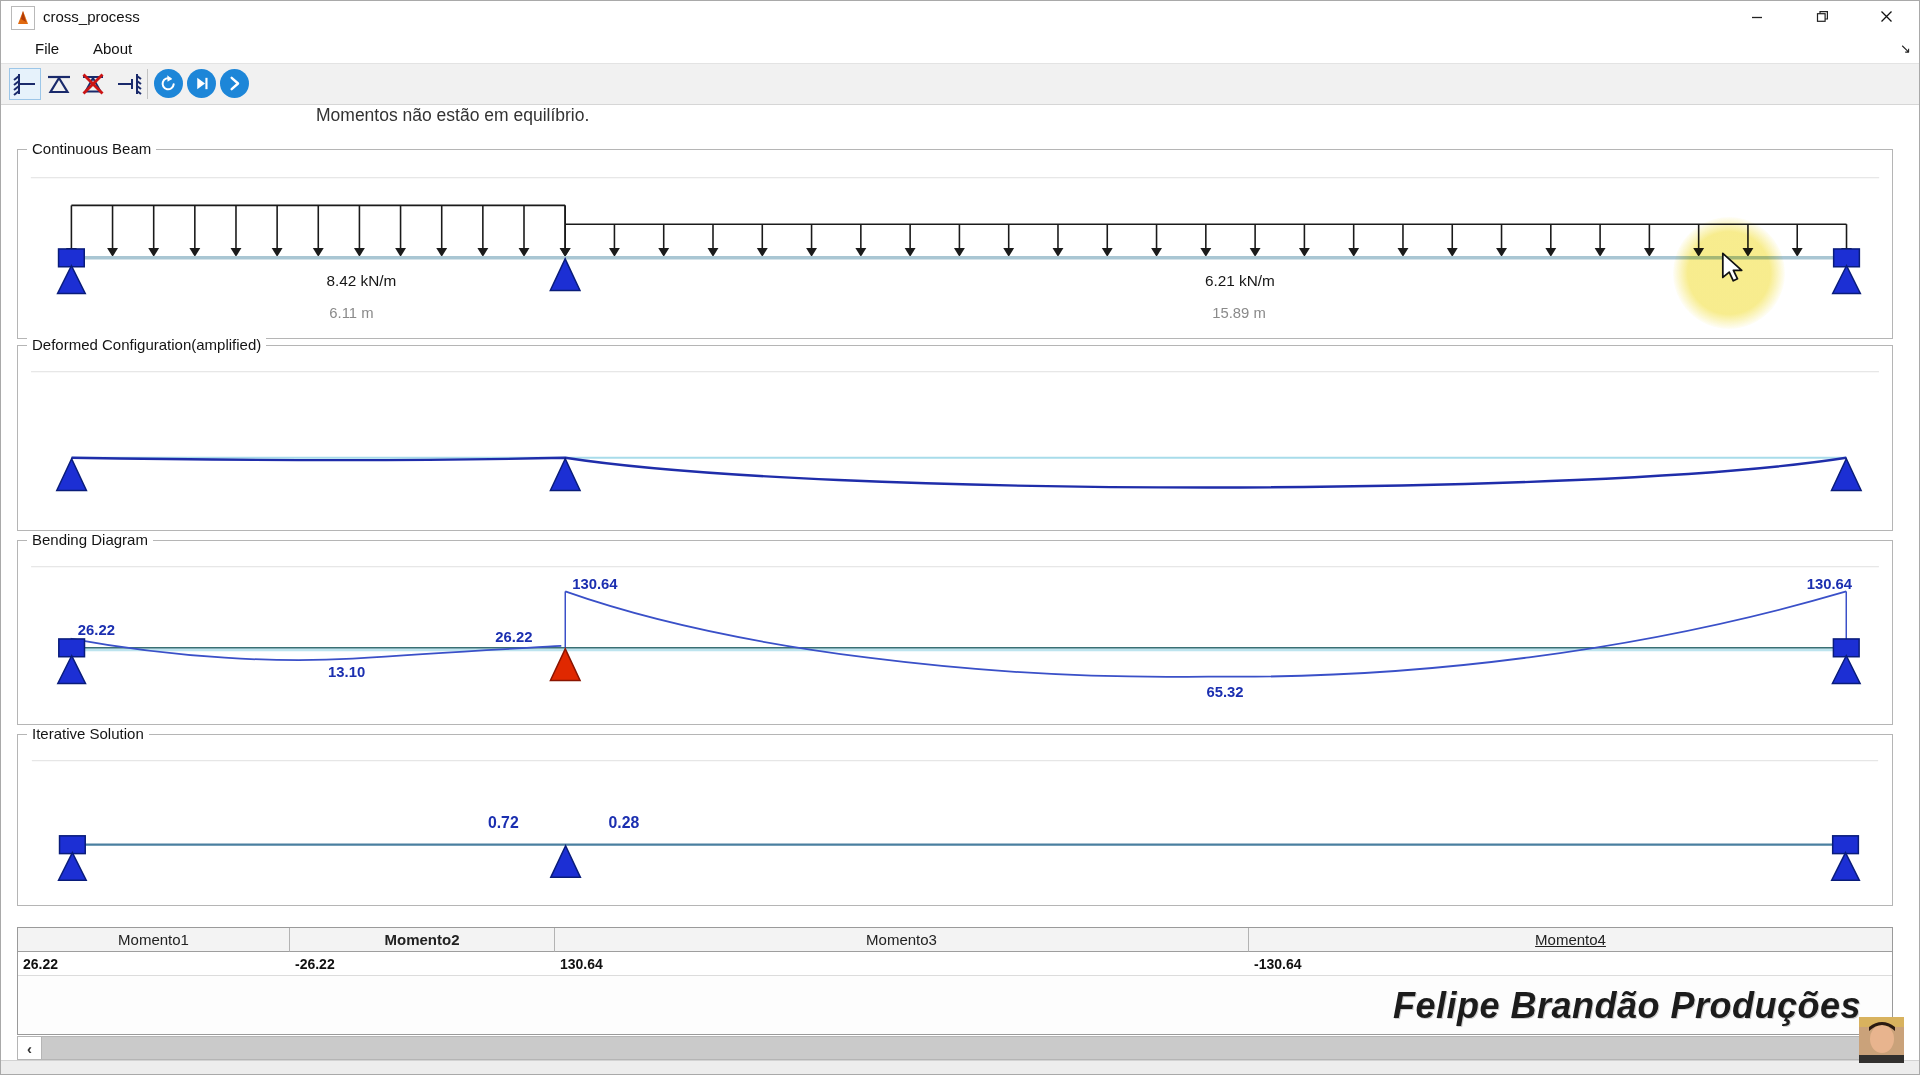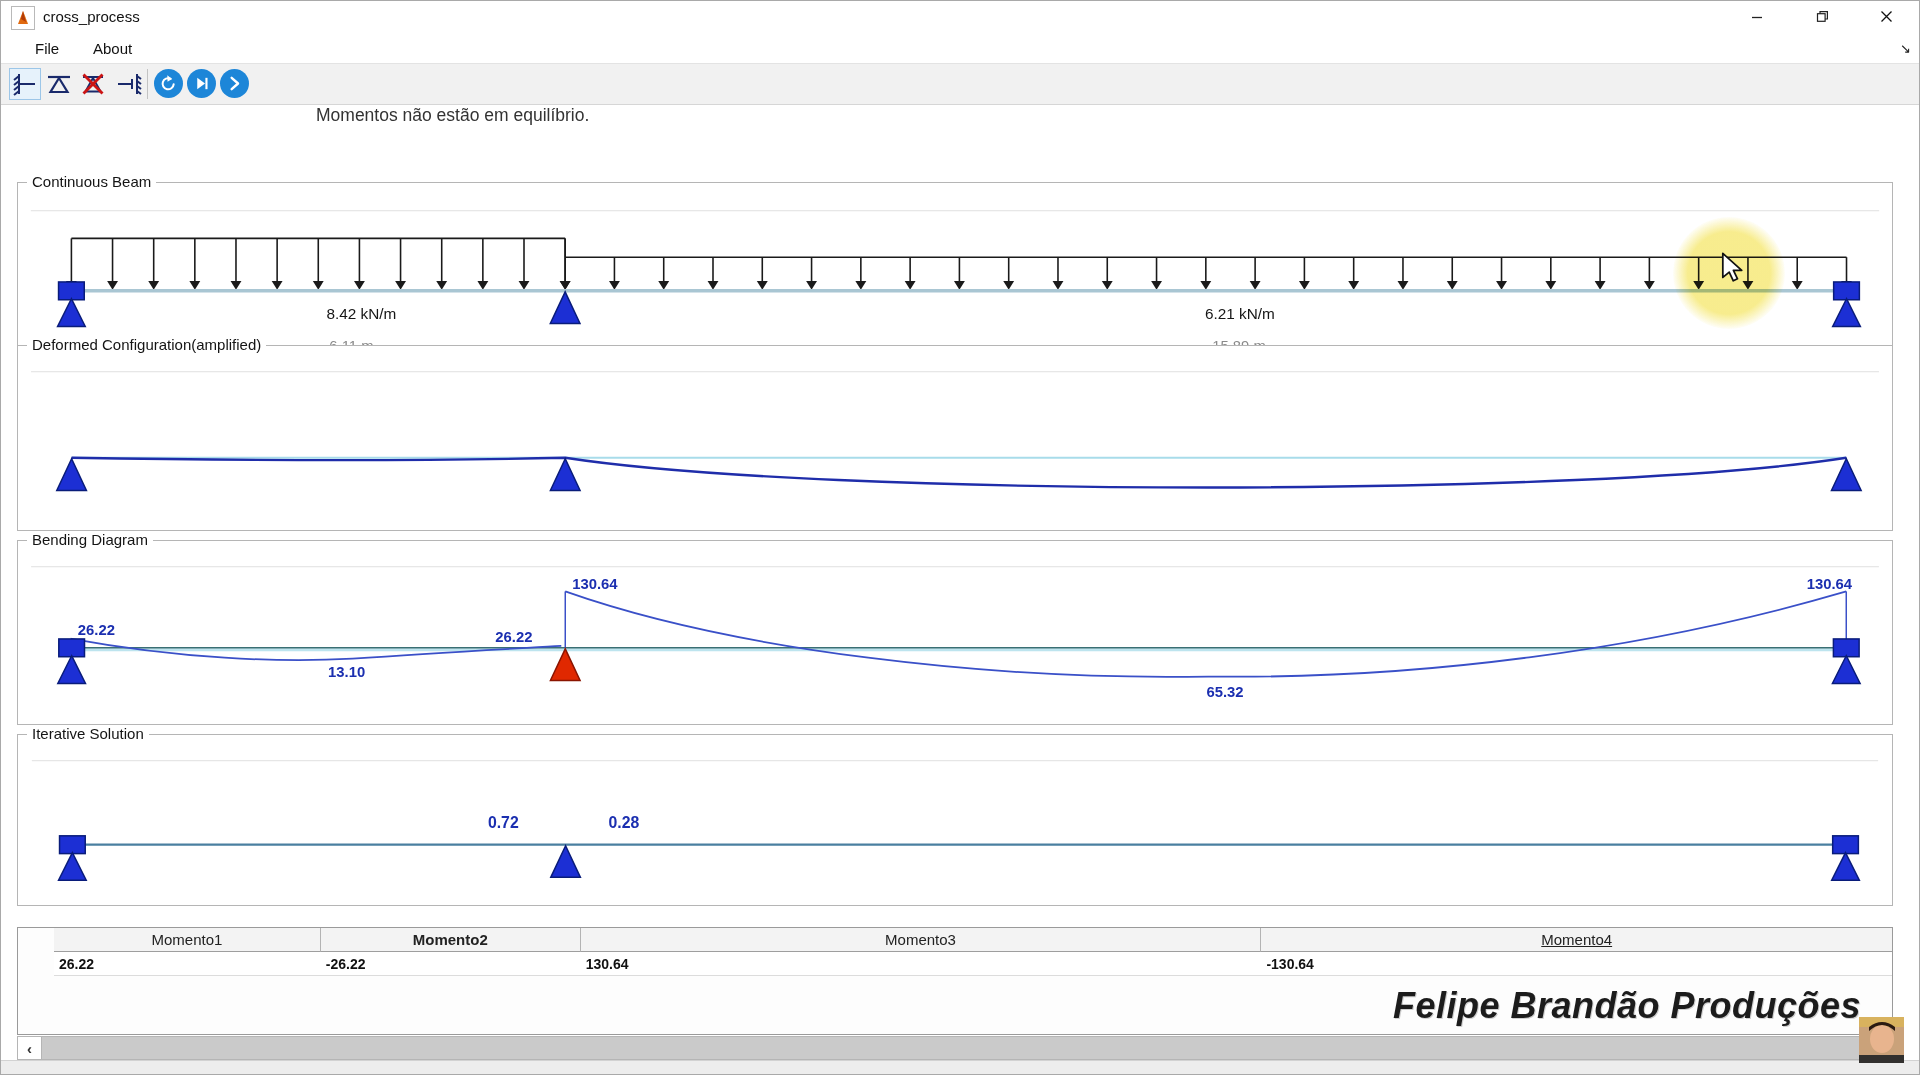--- a/index.html
+++ b/index.html
@@ -170,7 +170,7 @@
 
   <span class="status">Momentos não estão em equilíbrio.</span>
 
-  <div class="panel" style="top:148px;height:190px;margin-top:33px;">
+  <div class="panel" style="top:148px;height:190px;">
     <span class="ptitle">Continuous Beam</span>
     <svg viewBox="16 148 1876 190">
       <line x1="20" y1="176" x2="1888" y2="176" stroke="#e0e0e0" stroke-width="1"></line>

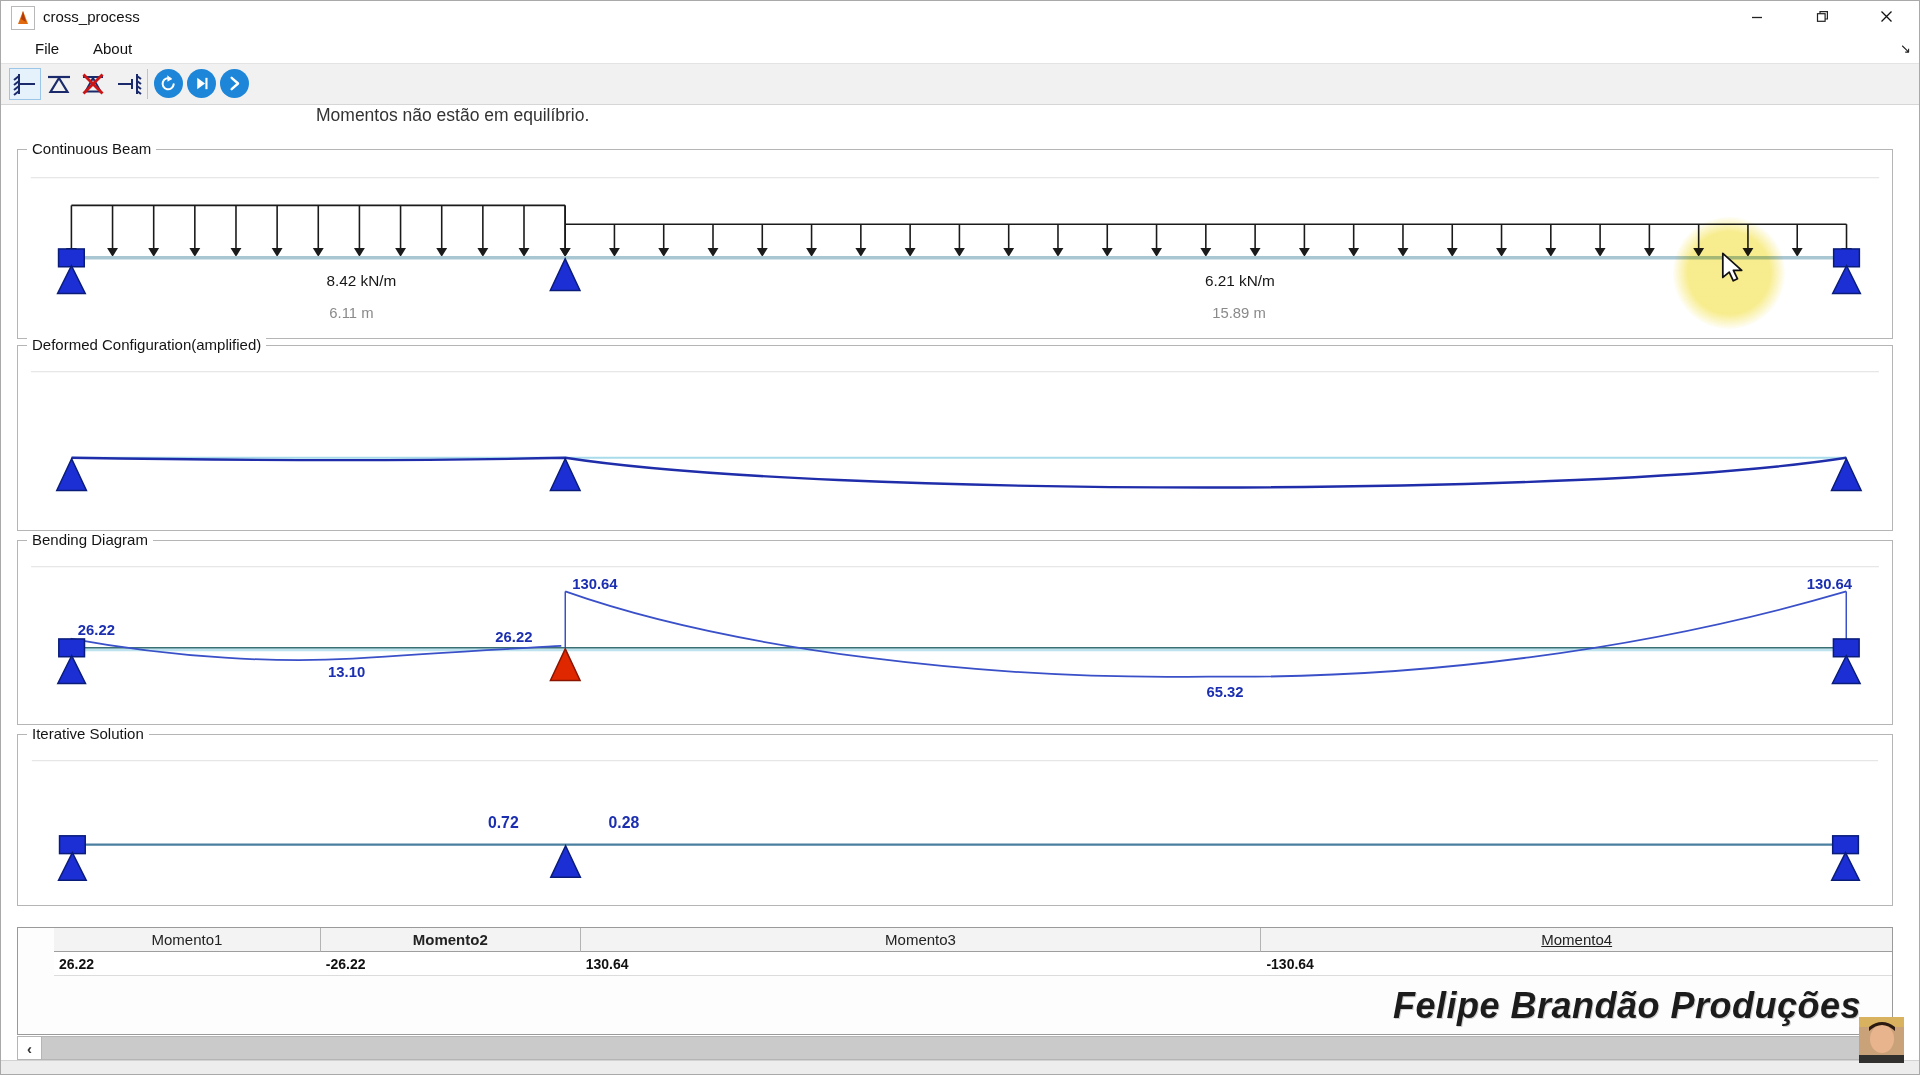--- a/index.html
+++ b/index.html
@@ -41,7 +41,7 @@
   .dimlabel{font-size:15px;fill:#8a8a8a;}
   
   .mtable{position:absolute;left:16px;top:926px;width:1876px;height:108px;border:1px solid #9a9a9a;
-          box-sizing:border-box;background:#fdfdfd;padding-left:36px;}
+          box-sizing:border-box;background:#fdfdfd;}
   .trow{display:flex;width:100%;}
   .th{height:24px;background:#f3f3f3;border-right:1px solid #b3b3b3;border-bottom:1px solid #9e9e9e;
       box-sizing:border-box;display:flex;align-items:center;justify-content:center;font-size:15px;color:#222;}

